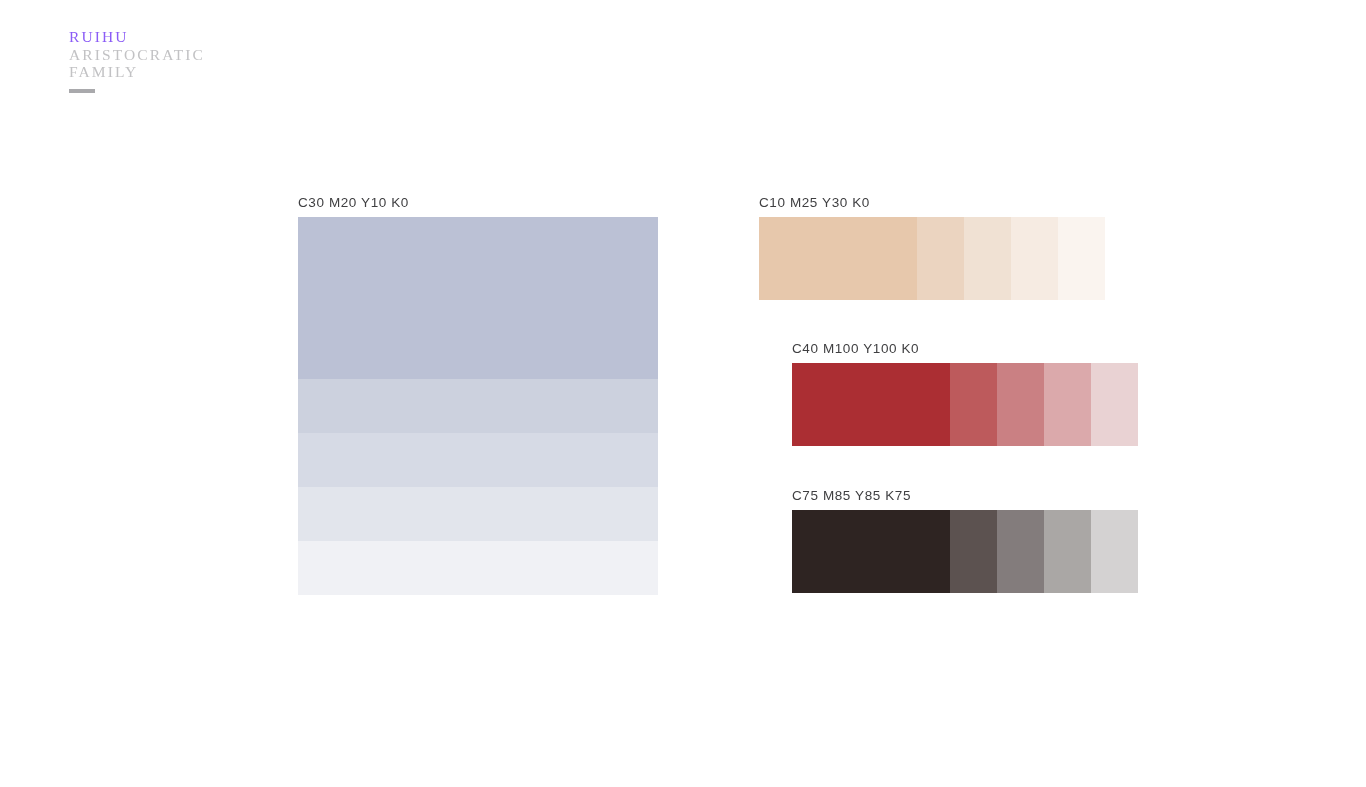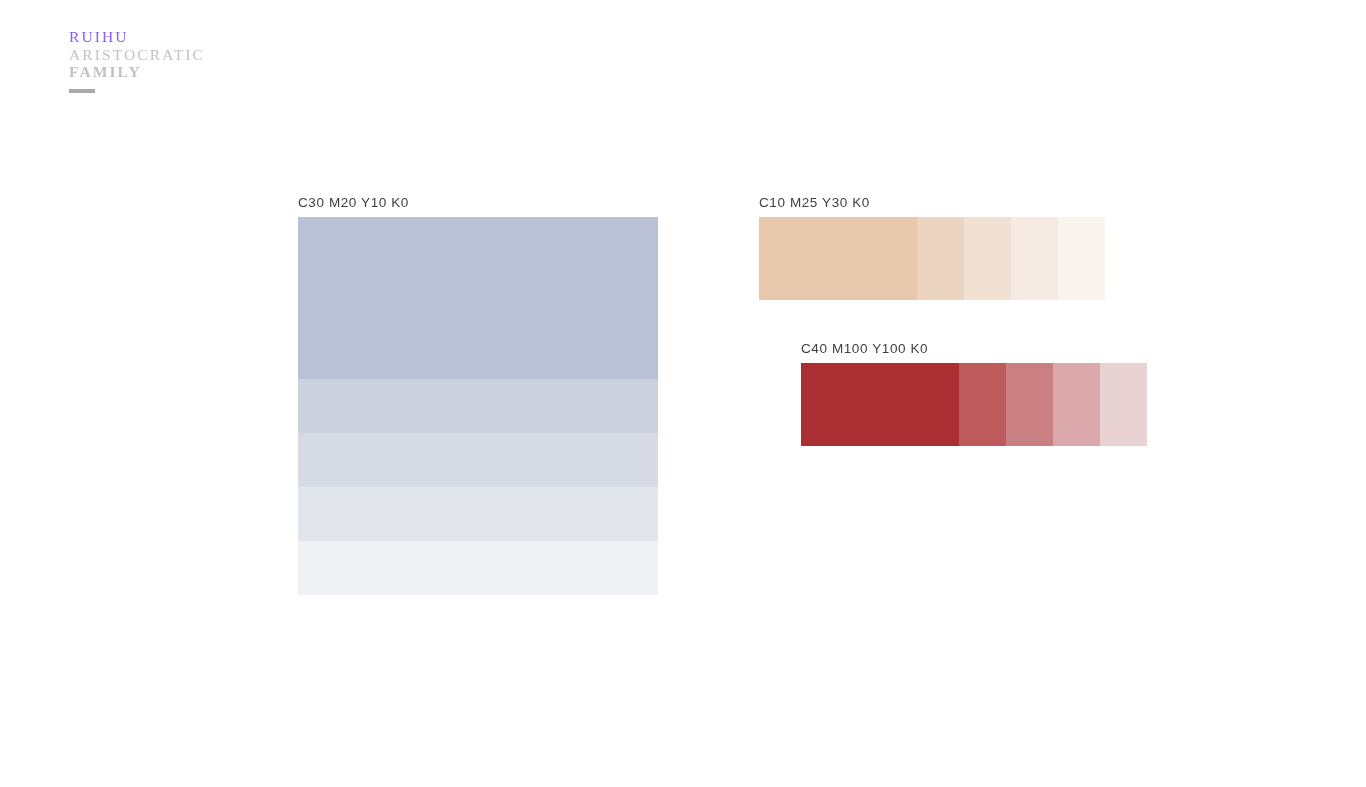--- a/index.html
+++ b/index.html
@@ -98,7 +98,7 @@
 <div class="brand">
   <div class="brand-line" style="color: #8b5cf6;">RUIHU</div>
   <div class="brand-line" style="color: rgb(194, 194, 196);">ARISTOCRATIC</div>
-  <div class="brand-line" style="color: rgb(194, 194, 196); font-weight: bold;">FAMILY</div>
+  <div class="brand-line" style="color: rgb(194, 194, 196);">FAMILY</div>
   <div class="brand-rule" style="background: rgb(169, 169, 172);"></div>
 </div>
 

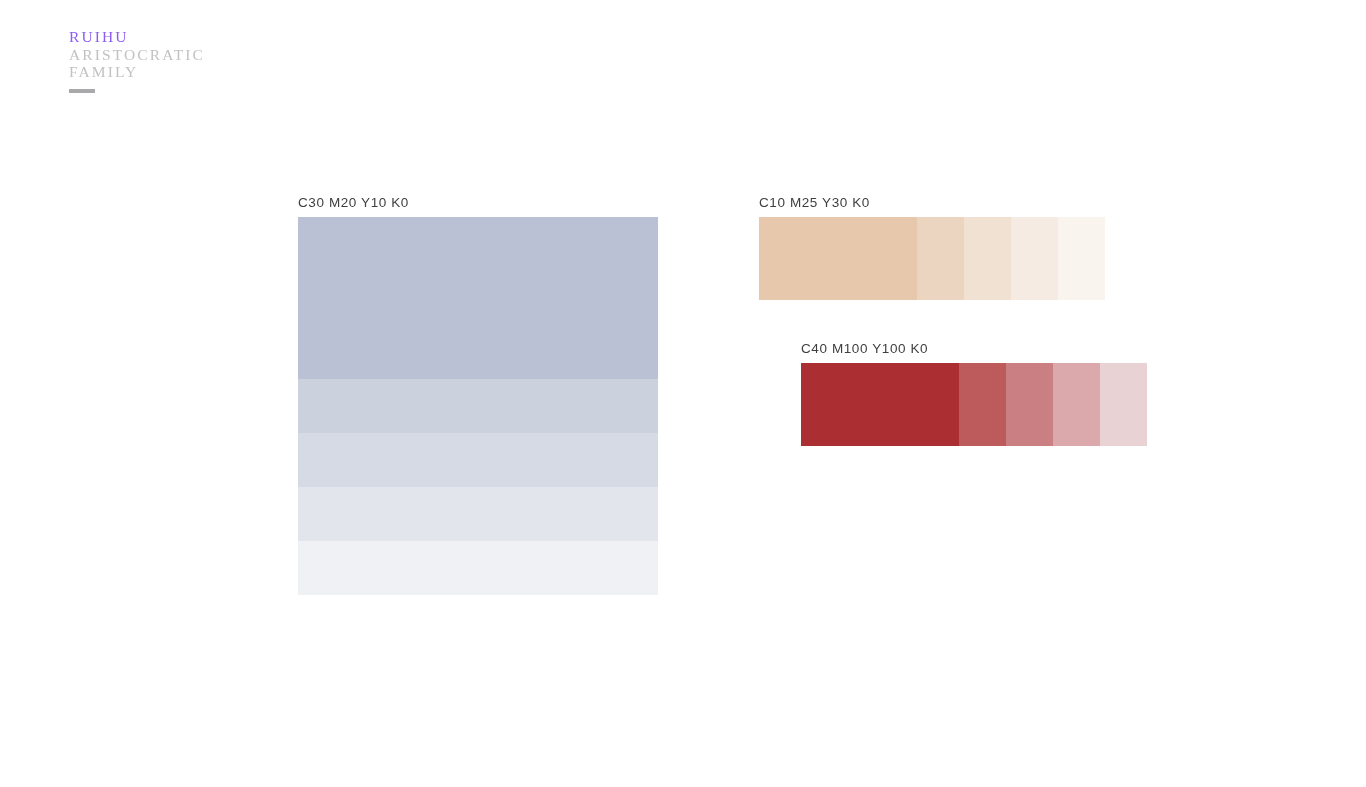--- a/index.html
+++ b/index.html
@@ -89,7 +89,7 @@
   
   #palette-blue   { left: 263px; top: 195px; }
   #palette-beige  { left: 724px; top: 195px; }
-  #palette-red    { left: 757px; top: 341px; margin-left: 9px; }
+  #palette-red    { left: 757px; top: 341px; }
   #palette-dark   { left: 757px; top: 488px; }
 </style>
 </head>

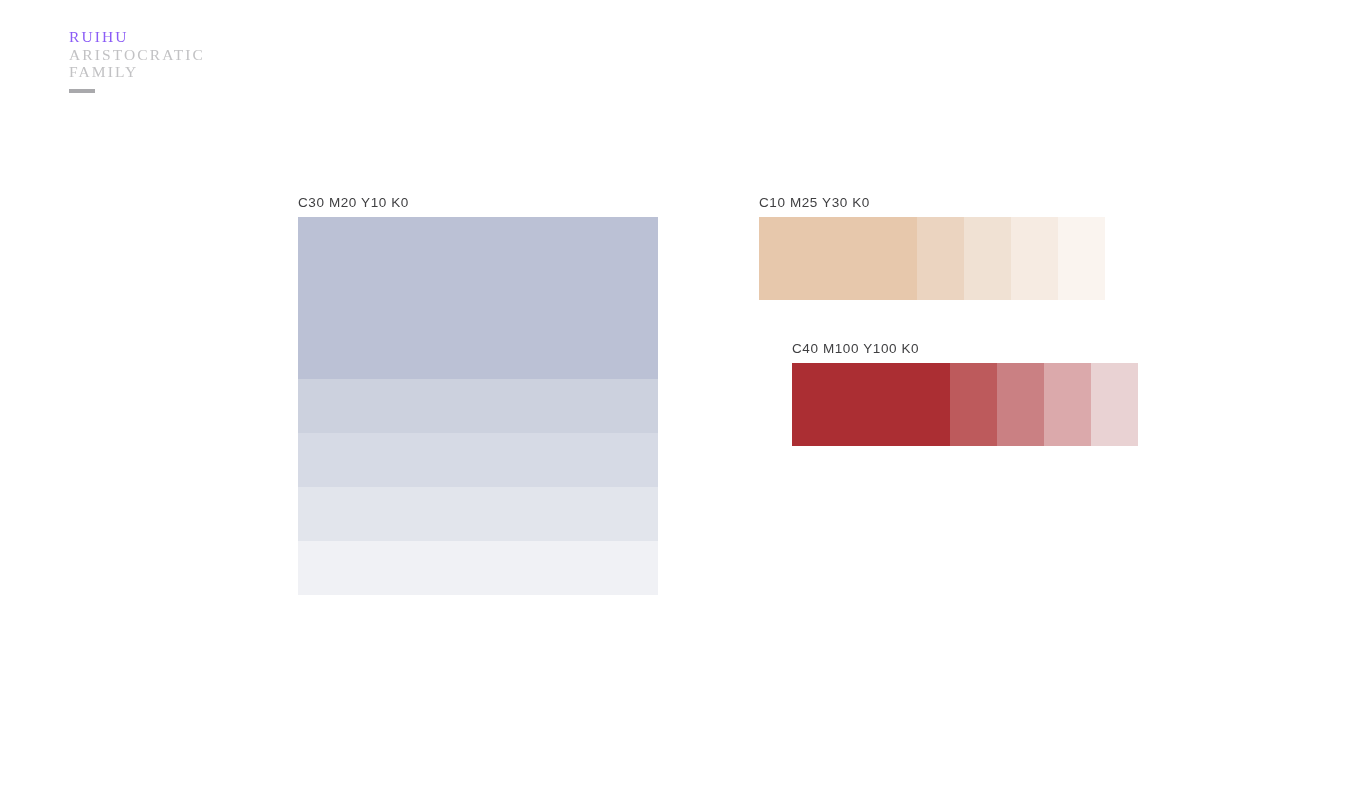--- a/index.html
+++ b/index.html
@@ -133,6 +133,16 @@
         <div class="swatch" title="#e9d2d3" style="background: rgb(233, 210, 211); width: 47px; flex: 0 0 47px;"></div>
       </div>
     </div>
+    <div class="palette" id="palette-dark">
+      <div class="palette-label">C75 M85 Y85 K75</div>
+      <div class="ramp-horizontal">
+        <div class="swatch" title="#2e2422" style="background: rgb(46, 36, 34); width: 158px; flex: 0 0 158px;"></div>
+        <div class="swatch" title="#5c5250" style="background: rgb(92, 82, 80); width: 47px; flex: 0 0 47px;"></div>
+        <div class="swatch" title="#837c7c" style="background: rgb(131, 124, 124); width: 47px; flex: 0 0 47px;"></div>
+        <div class="swatch" title="#aaa7a5" style="background: rgb(170, 167, 165); width: 47px; flex: 0 0 47px;"></div>
+        <div class="swatch" title="#d4d2d2" style="background: rgb(212, 210, 210); width: 47px; flex: 0 0 47px;"></div>
+      </div>
+    </div>
   </div>
 
 </body></html>

